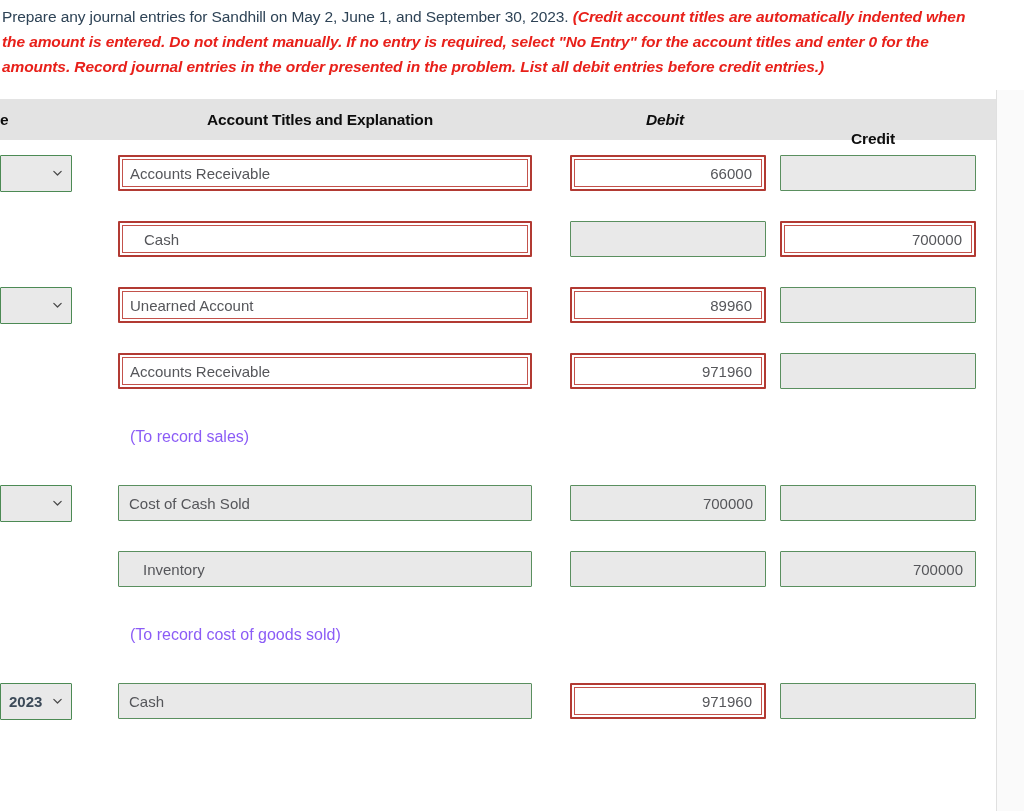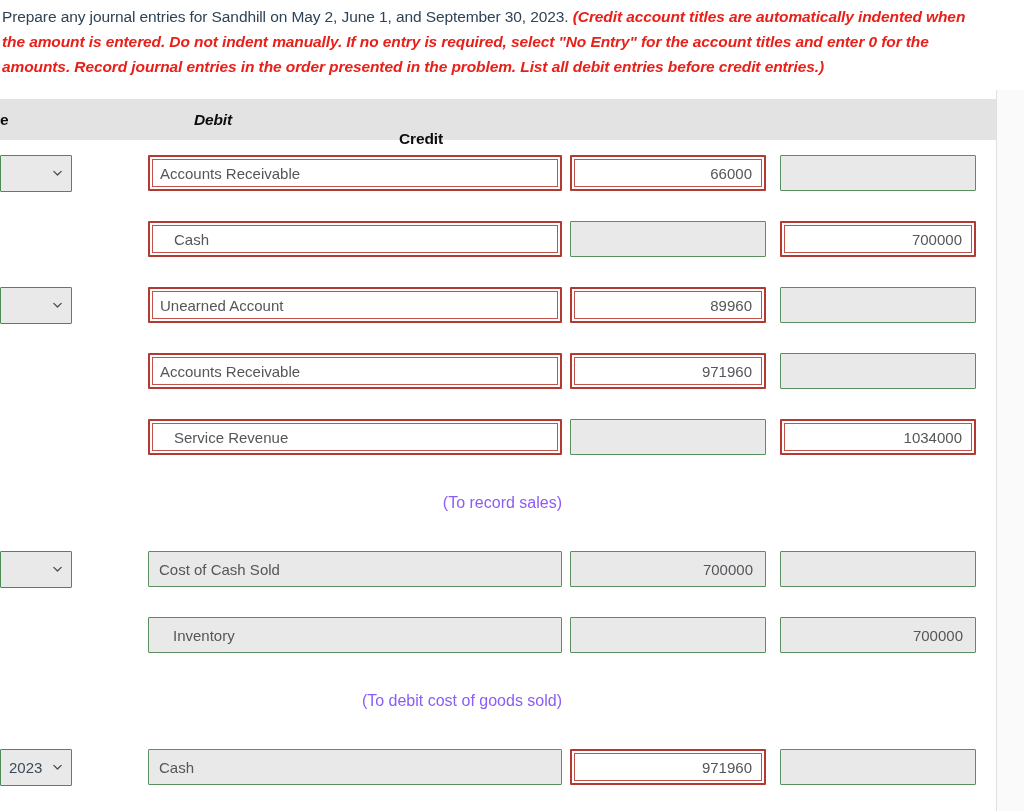--- a/index.html
+++ b/index.html
@@ -184,6 +184,7 @@
 
     <div class="thead">
       <div class="th th-date">e</div>
+      <div class="th th-account">Account Titles and Explanation</div>
       <div class="th th-debit">Debit</div>
       <div class="th th-credit">Credit</div>
     </div>

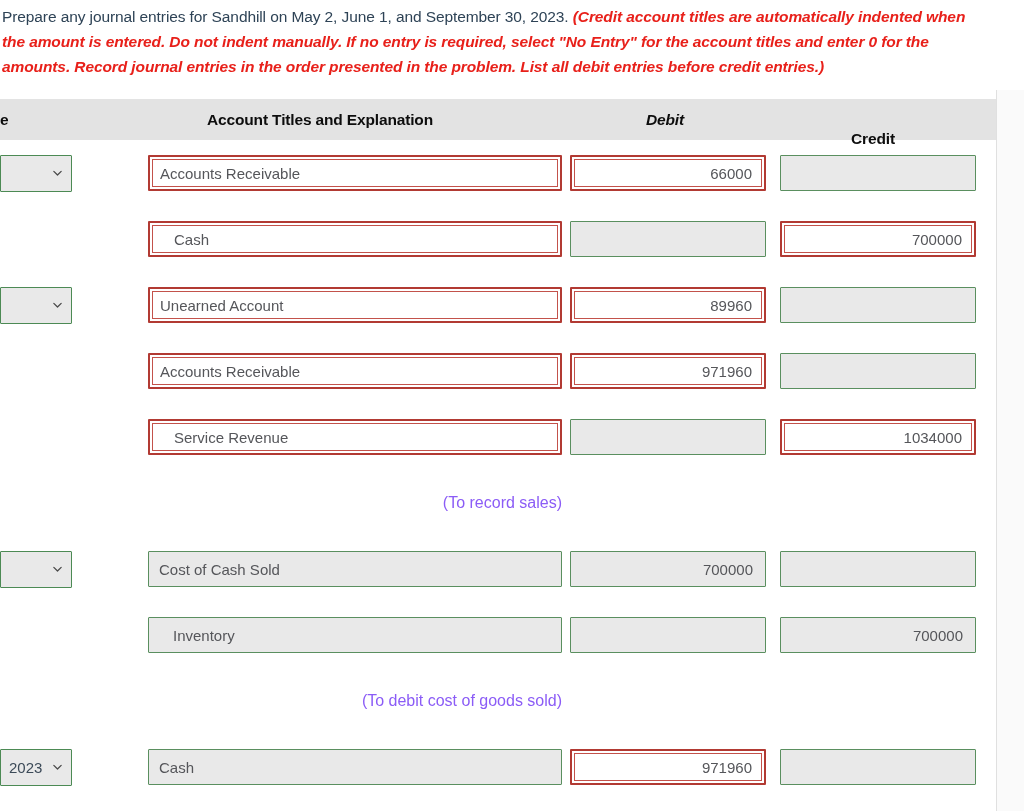--- a/index.html
+++ b/index.html
@@ -122,7 +122,6 @@
     display: flex;
     align-items: center;
     padding-left: 8px;
-    justify-content: flex-end;
   }
   .cell-amount {
     width: 210px;

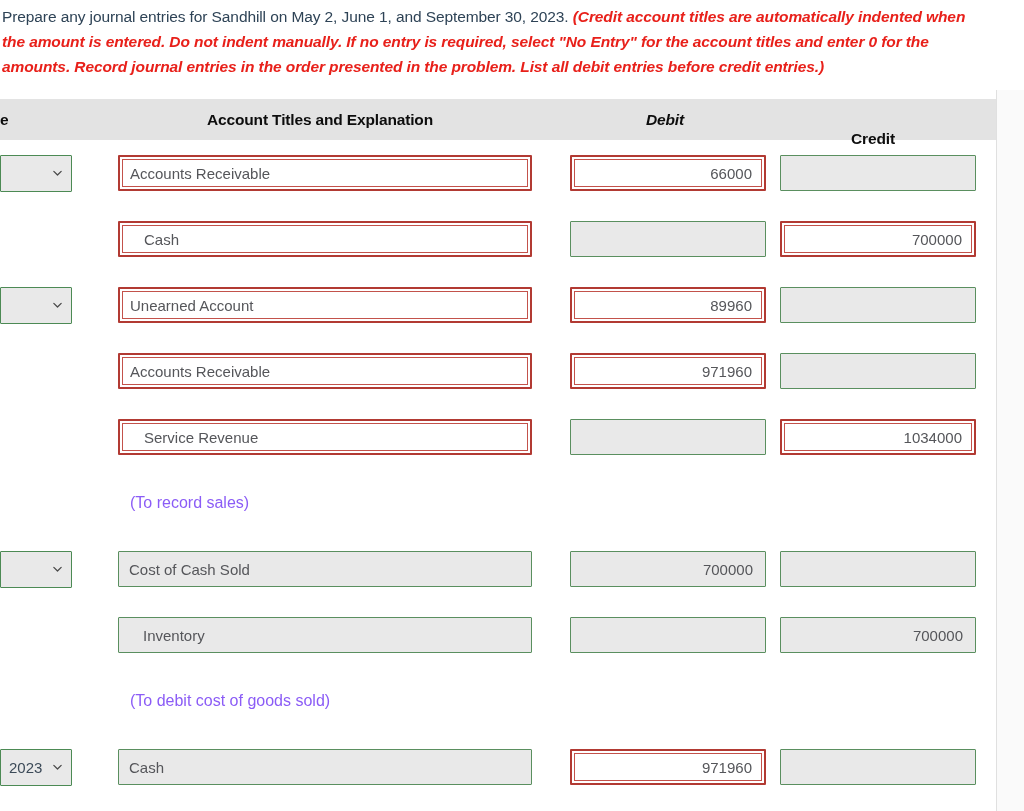--- a/index.html
+++ b/index.html
@@ -251,18 +251,6 @@
             <div class="fld amt credit ok"></div>
           </div>
         </div>
-        <div class="row">
-          <div class="cell-date"></div>
-          <div class="cell-account">
-            <div class="fld acct err indent">Service Revenue</div>
-          </div>
-          <div class="cell-amount">
-            <div class="fld amt ok"></div>
-          </div>
-          <div class="cell-amount credit">
-            <div class="fld amt credit err">1034000</div>
-          </div>
-        </div>
         <div class="row caption-row">
           <div class="cell-date"></div>
           <div class="cell-account">

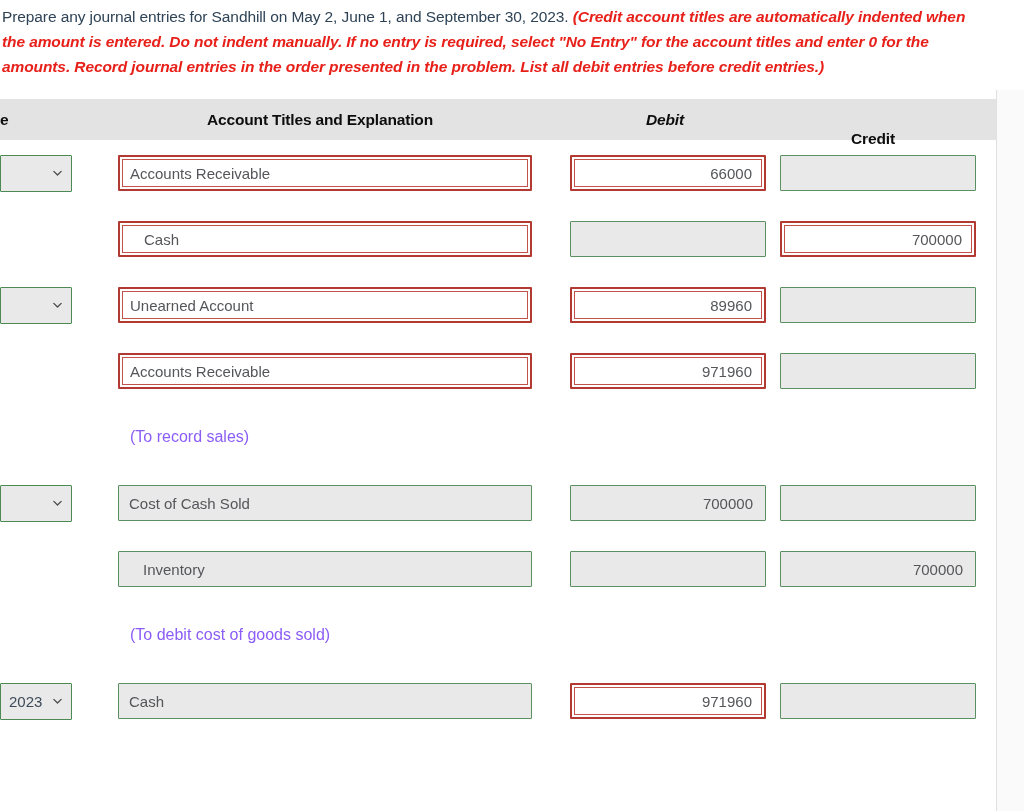--- a/index.html
+++ b/index.html
@@ -293,7 +293,7 @@
         <div class="row caption-row">
           <div class="cell-date"></div>
           <div class="cell-account">
-            <div class="caption">(To debit cost of goods sold)</div>
+            <div class="caption">(To record cost of goods sold)</div>
           </div>
           <div class="cell-amount"></div>
           <div class="cell-amount credit"></div>

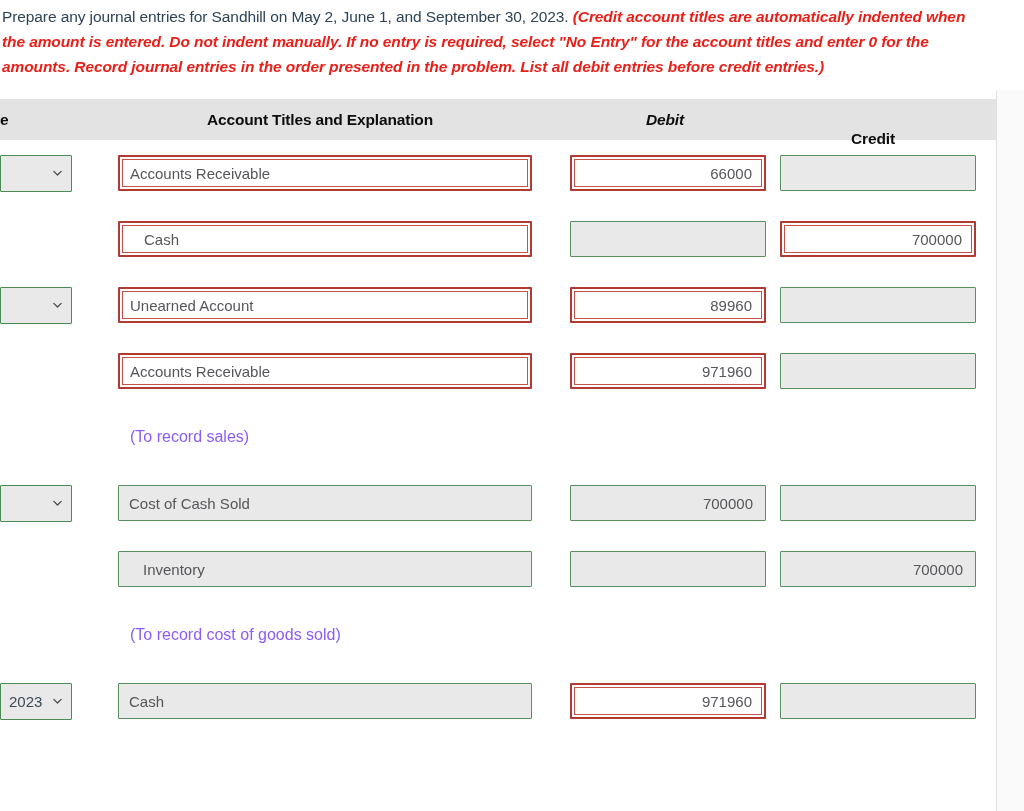--- a/index.html
+++ b/index.html
@@ -90,6 +90,7 @@
     align-items: flex-start;
     justify-content: flex-end;
     padding-right: 38px;
+    font-weight: bold;
   }
   .date-select {
     position: relative;

